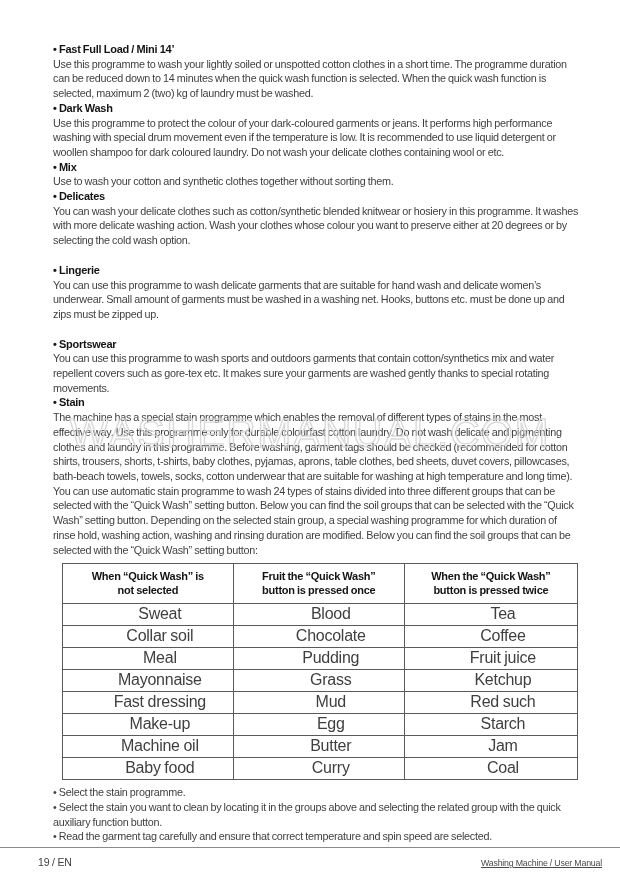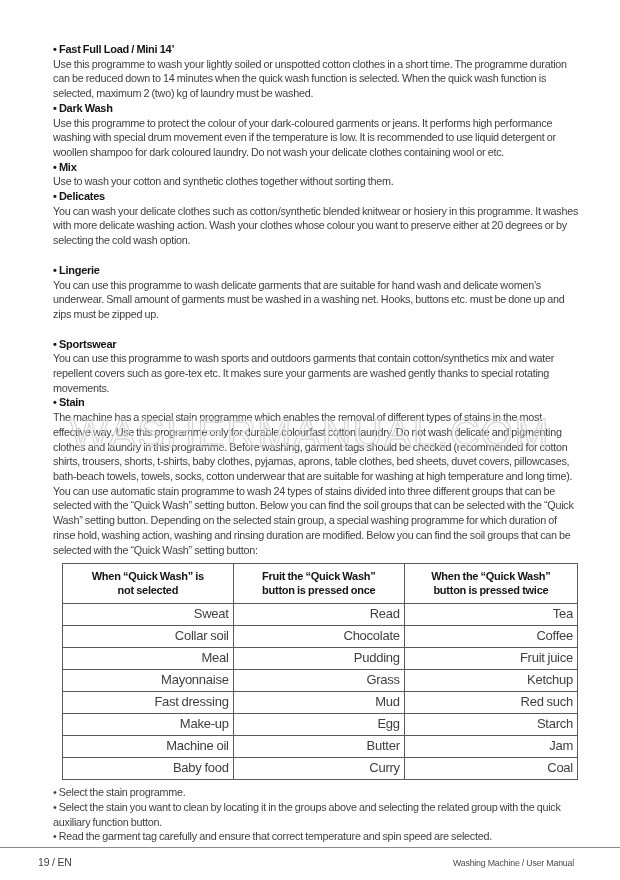--- a/index.html
+++ b/index.html
@@ -69,9 +69,9 @@
   table.soil-table td {
     height: 21px;
     padding: 0 4px 0 28px;
-    font-size: 13px;
+    font-size: 16px;
     color: #3f3f3f;
-    text-align: right;
+    text-align: center;
   }
   .col-1 { width: 33.1%; }
   .col-2 { width: 33.2%; }

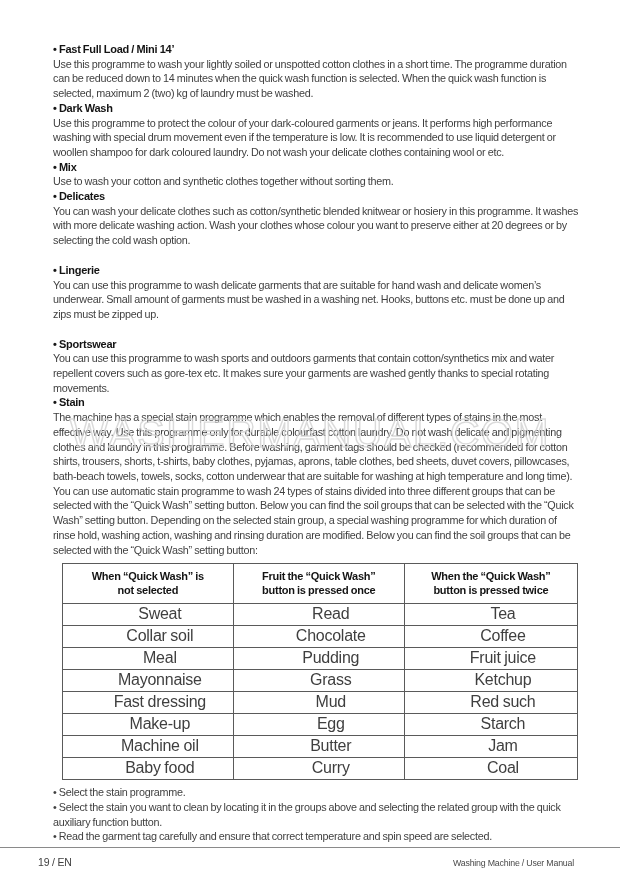--- a/index.html
+++ b/index.html
@@ -158,7 +158,7 @@
       <tbody>
         <tr>
           <td>Sweat</td>
-          <td>Read</td>
+          <td>Blood</td>
           <td>Tea</td>
         </tr>
         <tr>

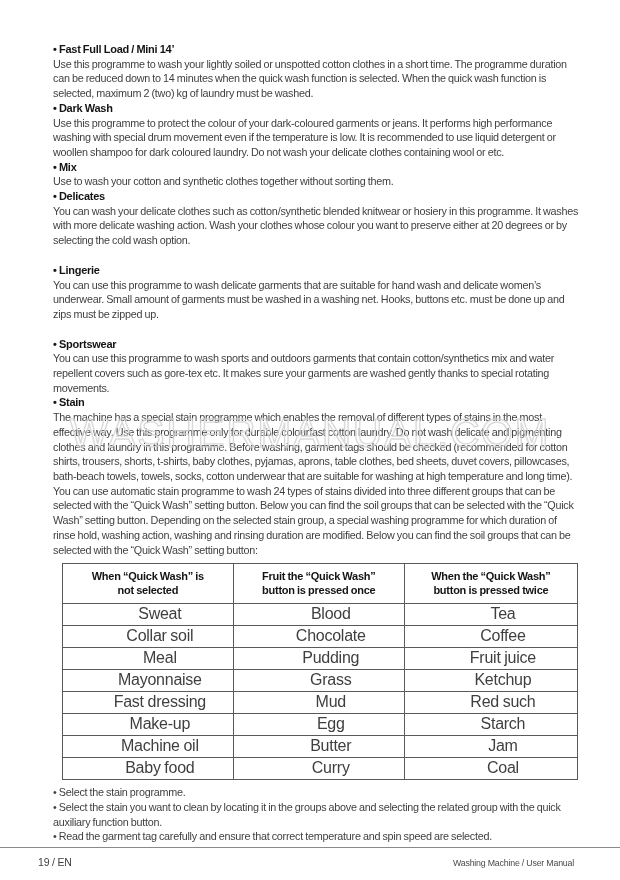--- a/index.html
+++ b/index.html
@@ -96,11 +96,12 @@
   }
   .footer-right {
     position: absolute;
-    right: 46px;
+    right: 18px;
     top: 858px;
     font-size: 8.8px;
     color: #4a4a4a;
     letter-spacing: -0.2px;
+    text-decoration: underline;
   }
 </style>
 </head>

